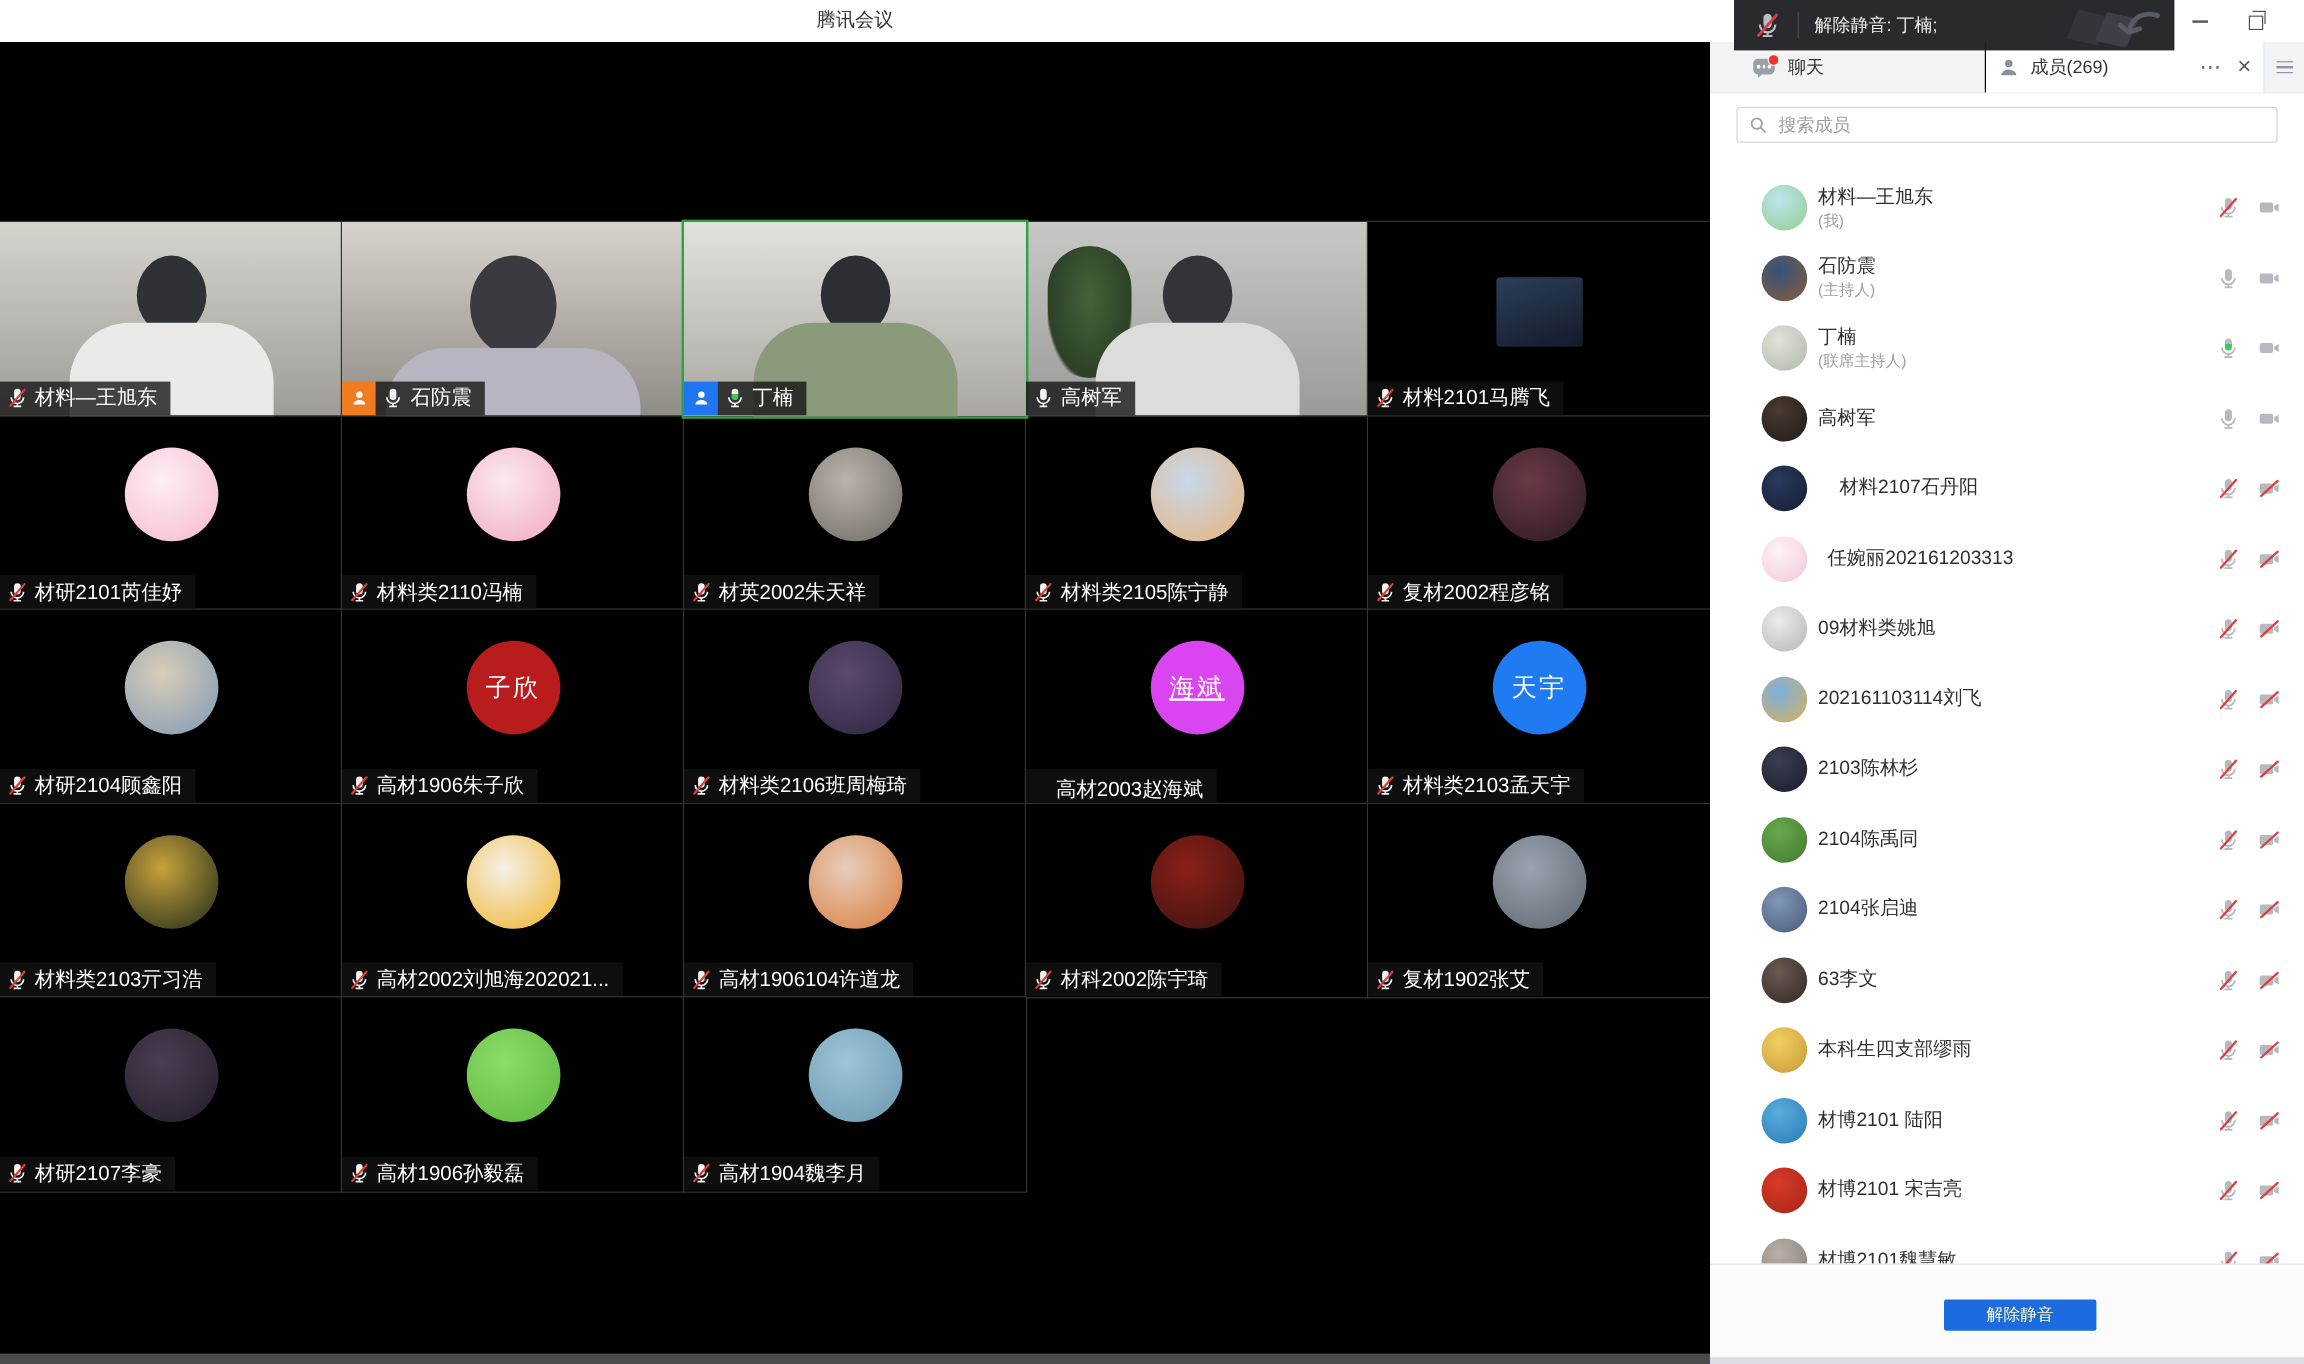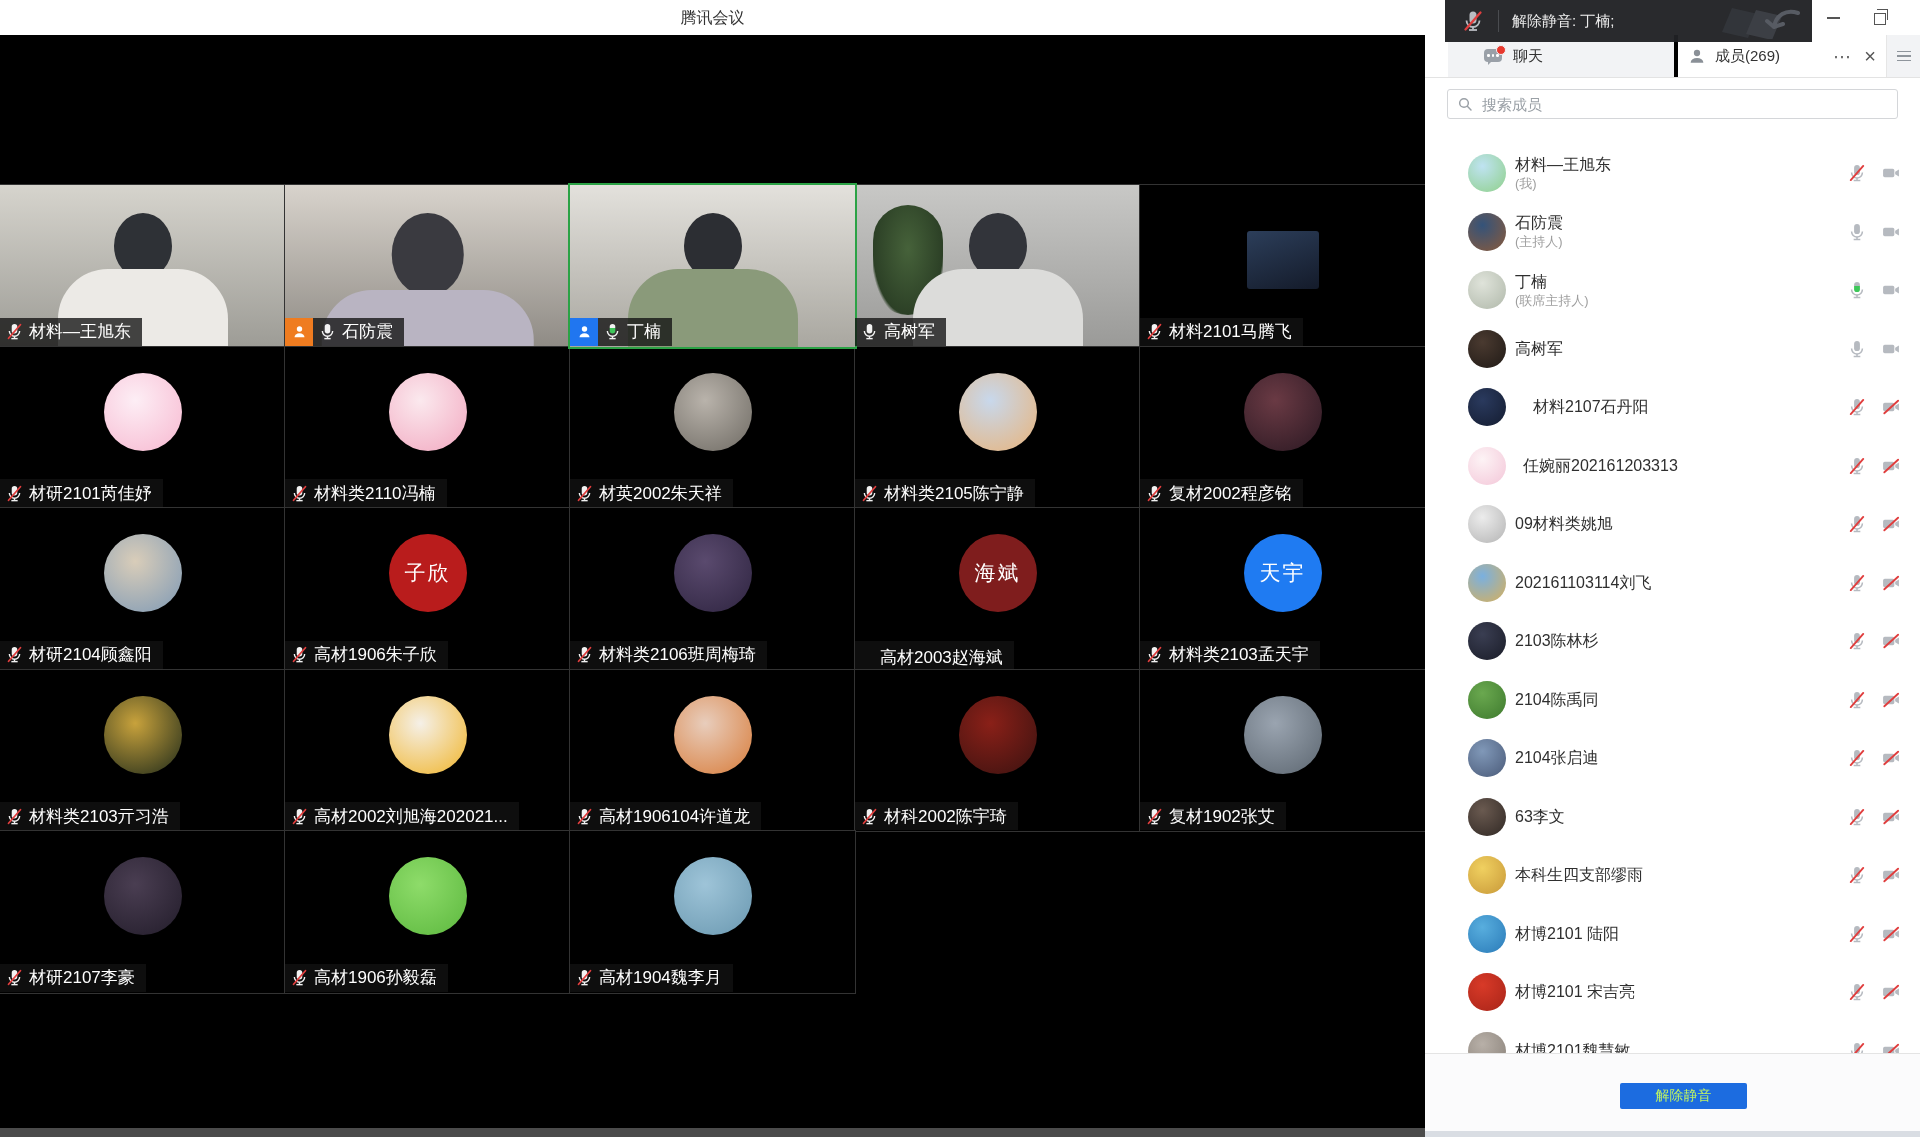--- a/index.html
+++ b/index.html
@@ -49,7 +49,7 @@
   .sidebar{position:absolute;left:1425px;top:35px;width:495px;height:1102px;background:#fff;z-index:10;}
   .sb-header{position:absolute;left:0;top:0;width:495px;height:43px;display:flex;border-bottom:1px solid #e3e3e3;box-sizing:border-box;}
   .tab{display:flex;align-items:center;gap:9px;font-size:15px;color:#333;cursor:pointer;box-sizing:border-box;}
-  .tab-chat{width:230px;background:#f2f3f5;padding-left:36px;border-right:4px solid #000000;margin-left:23px;}
+  .tab-chat{width:230px;background:#f2f3f5;padding-left:36px;border-right:1px solid #000000;}
   .tab-members{flex:1;background:#fff;padding-left:10px;position:relative;}
   .hdr-more{position:absolute;right:34px;top:0;height:43px;display:flex;align-items:center;color:#666;font-size:18px;letter-spacing:1px;cursor:pointer;}
   .hdr-close{position:absolute;right:10px;top:0;height:43px;display:flex;align-items:center;color:#555;font-size:20px;cursor:pointer;}

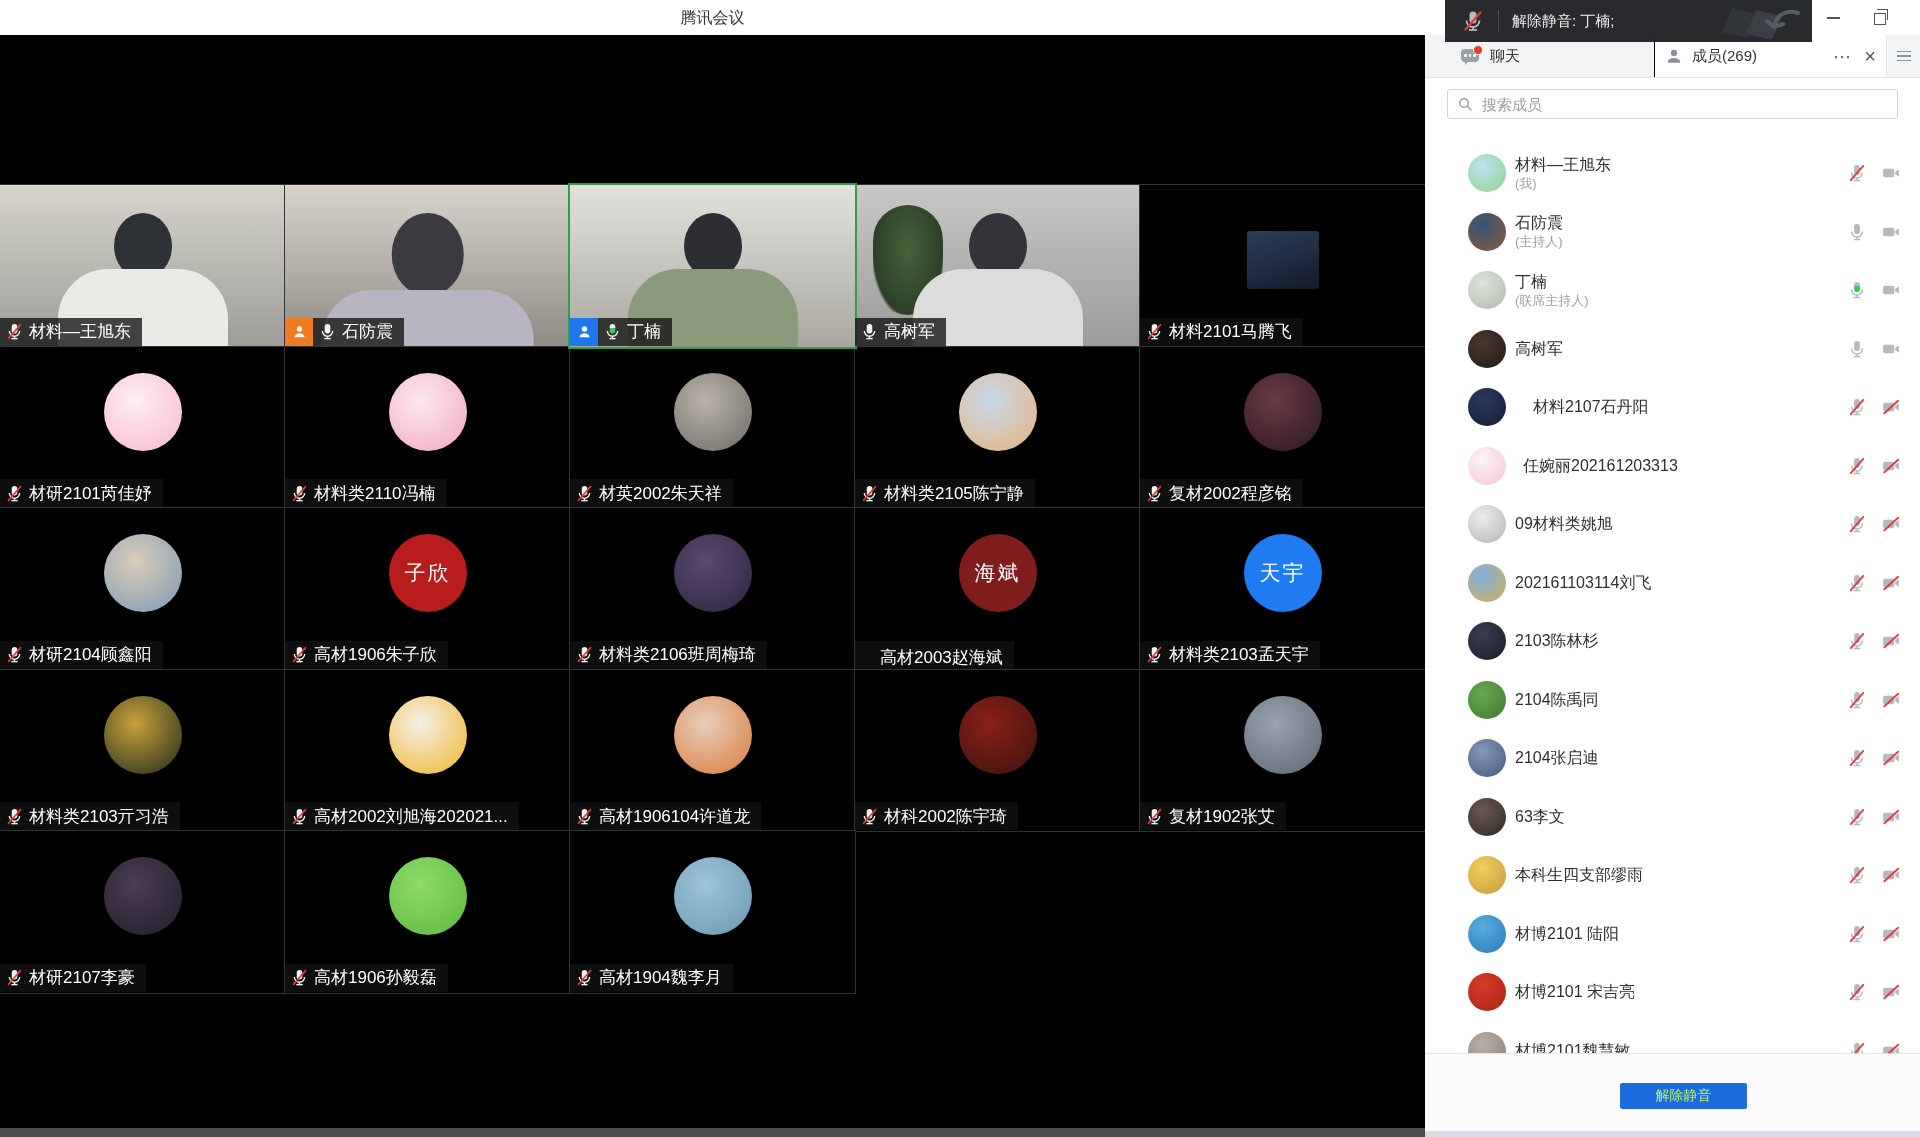--- a/index.html
+++ b/index.html
@@ -346,7 +346,7 @@
           </div>
         </div>
         <div class="tile">
-          <span class="cavatar" style="background: #7f1d1d;">海斌</span>
+          <span class="cavatar" style="background: #d946ef; text-decoration: underline;">海斌</span>
           <div class="tlabel">
             <span class="txt nomic">
               <span>高材2003赵海斌</span>

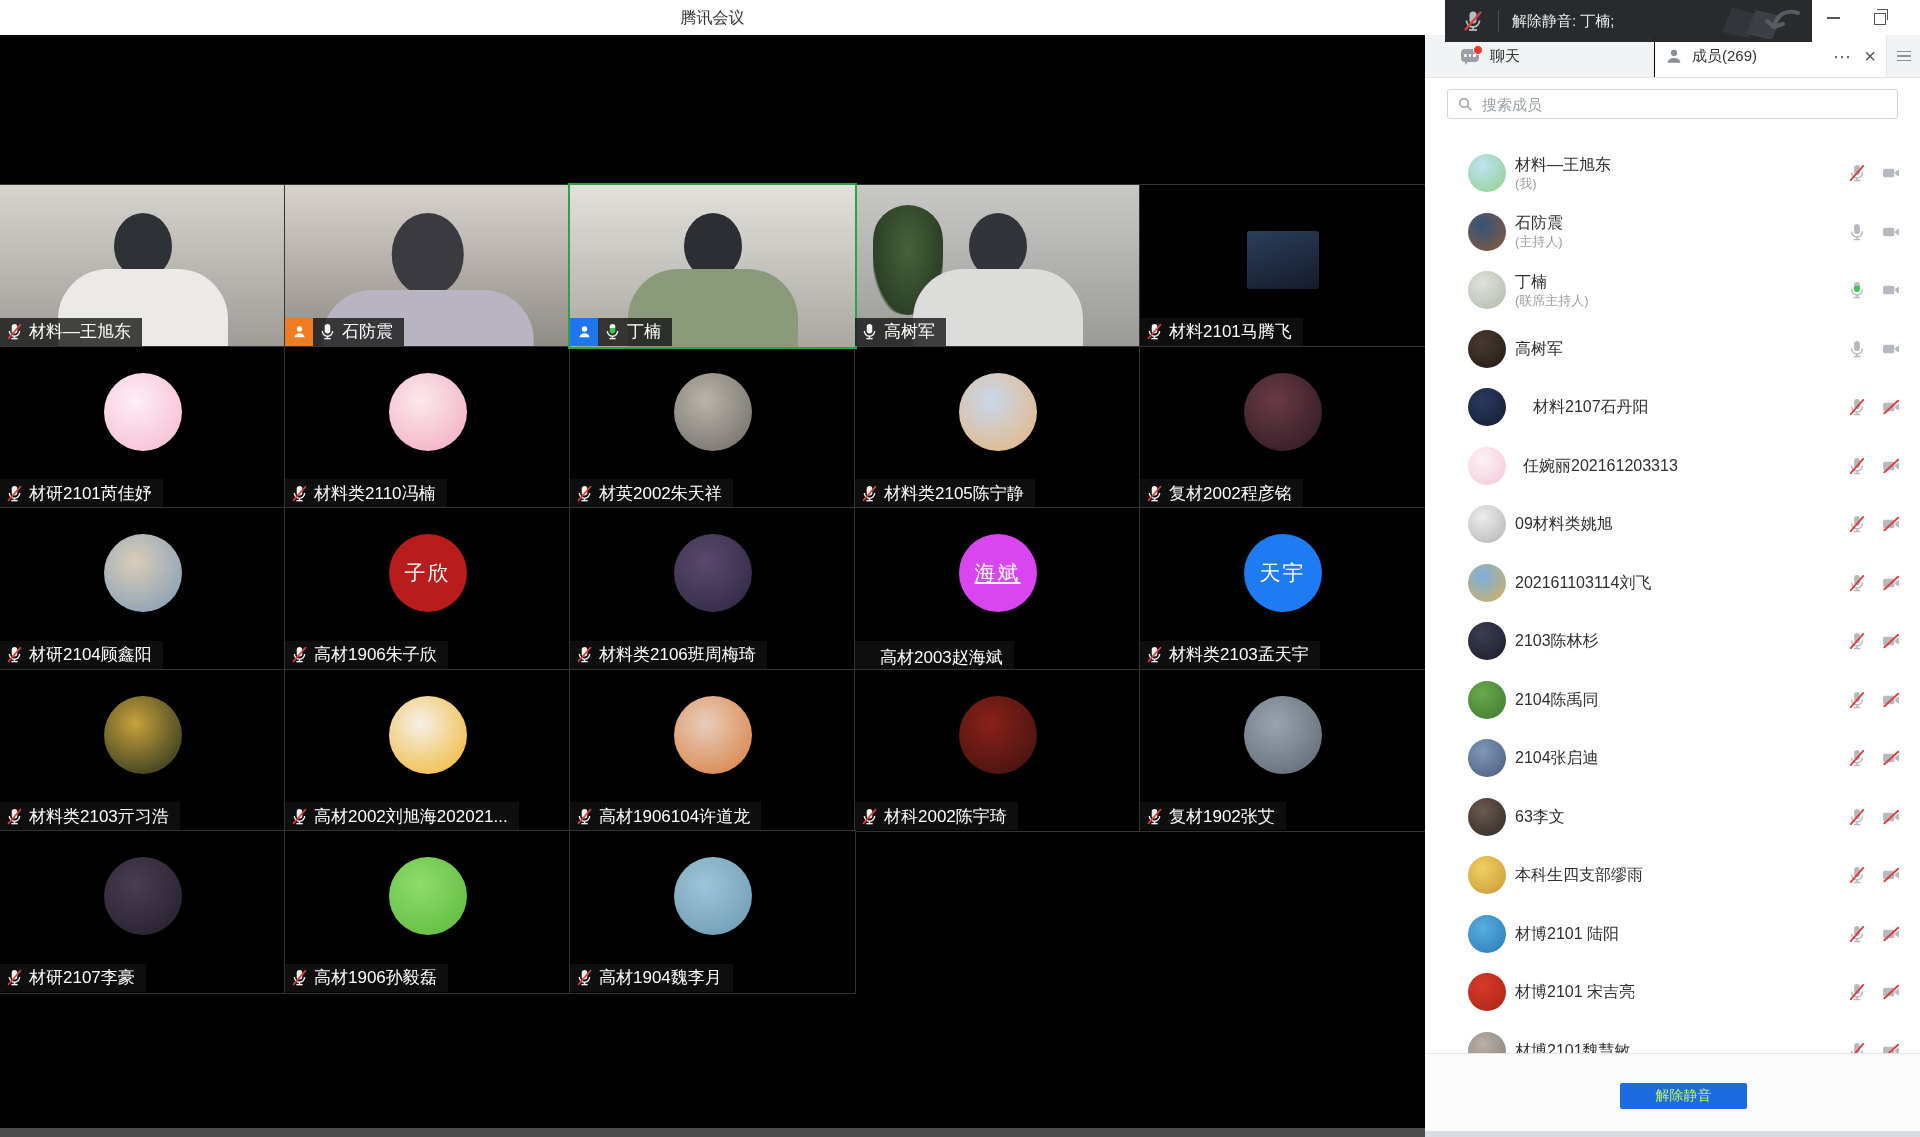--- a/index.html
+++ b/index.html
@@ -82,7 +82,7 @@
   
   .sb-footer{position:absolute;left:0;top:1018px;width:495px;height:84px;background:#fbfbfc;border-top:1px solid #e4e4e4;box-sizing:border-box;}
   .unmute-btn{position:absolute;left:195px;top:29px;width:127px;height:26px;border-radius:2px;border:none;
-    color:#bef264;font-size:14px;font-family:inherit;display:flex;align-items:center;justify-content:center;cursor:pointer;}
+    color:#fef9c3;font-size:14px;font-family:inherit;display:flex;align-items:center;justify-content:center;cursor:pointer;}
   .sb-bottomstrip{position:absolute;left:0;bottom:0;width:495px;height:6px;background:#d9dde3;}
 </style>
 </head>

